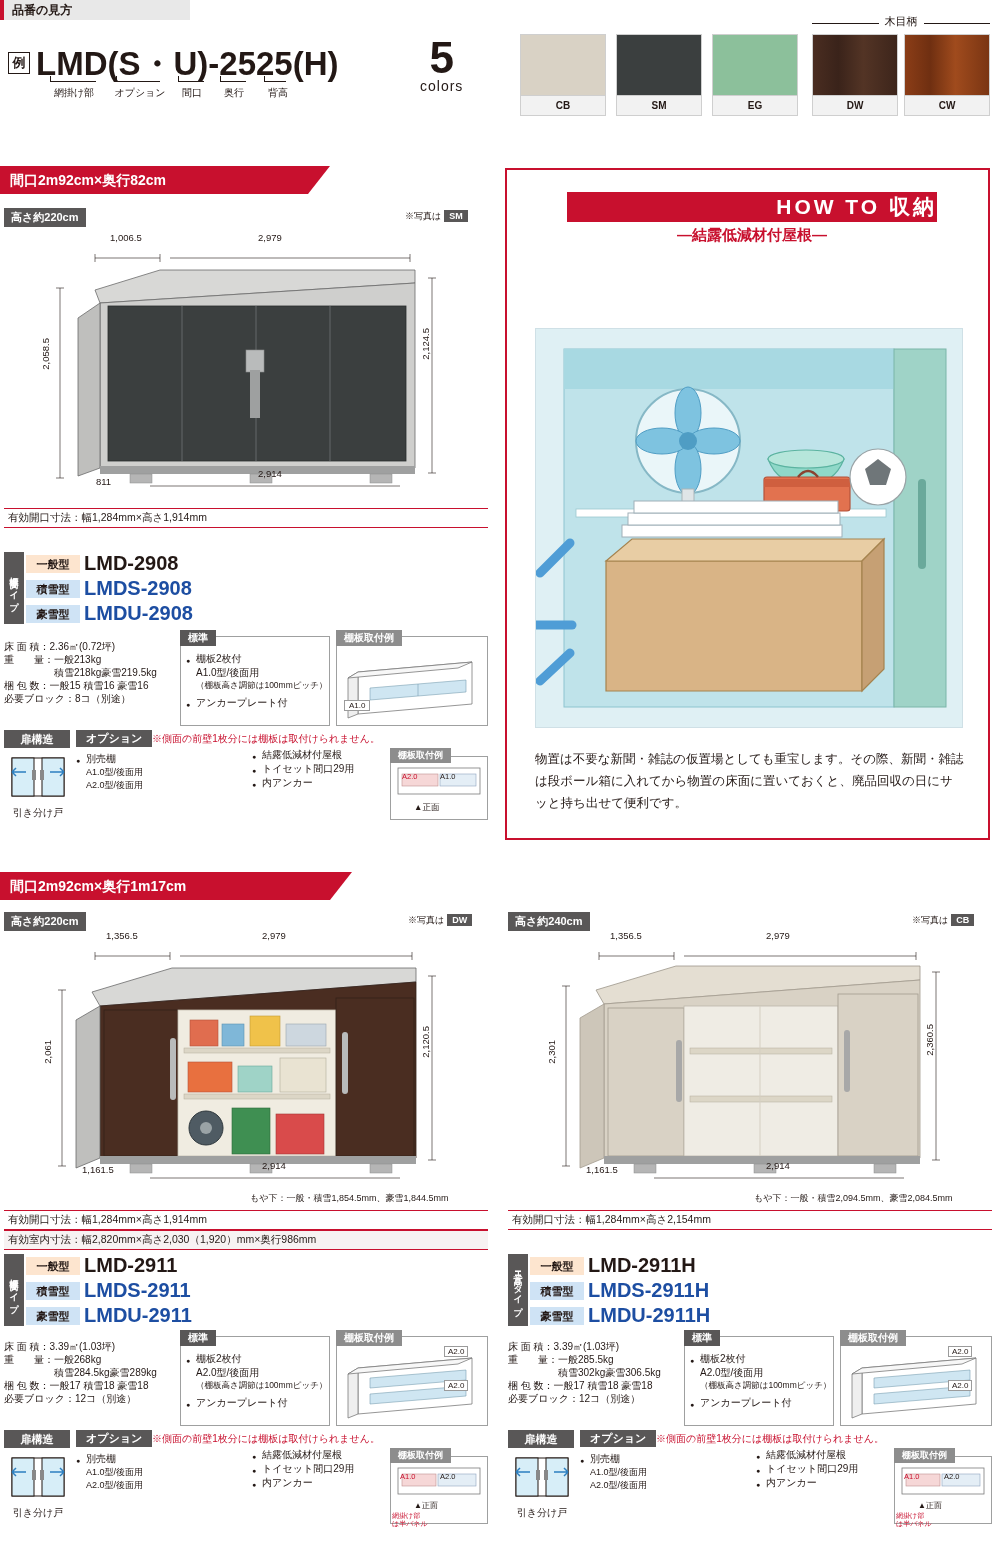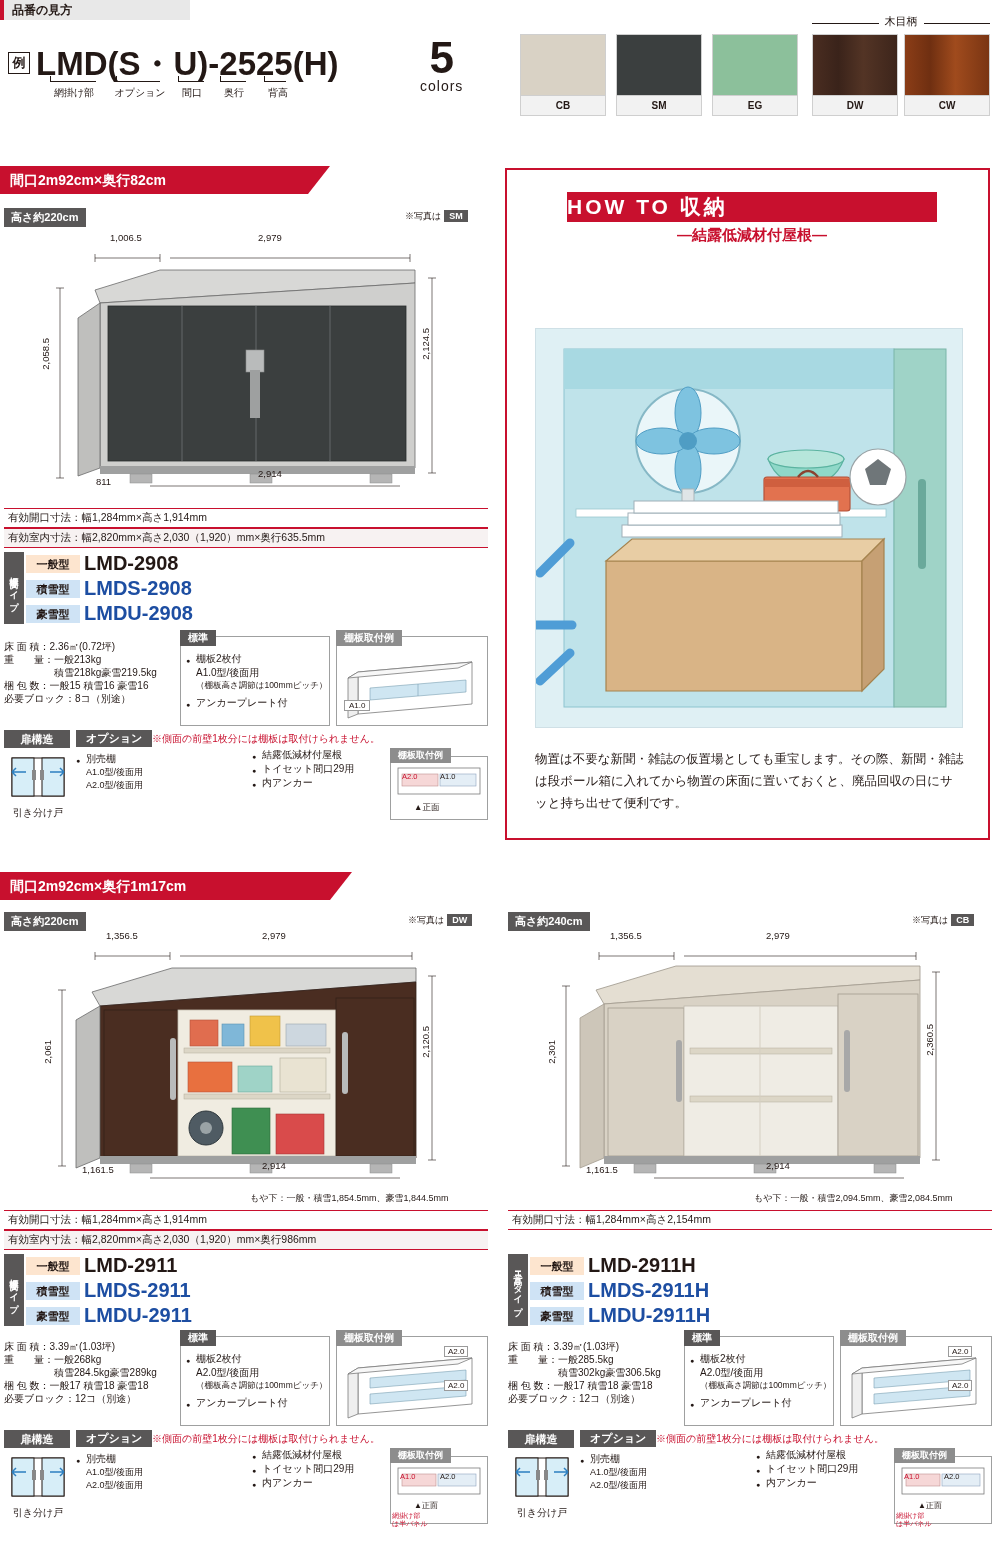--- a/index.html
+++ b/index.html
@@ -130,7 +130,7 @@
   .howto-title {
     position: absolute; left: 60px; top: 22px; width: 370px; height: 30px;
     background: #c8102e; color: #fff; font-size: 21px; font-weight: bold;
-    text-align: left; line-height: 30px; letter-spacing: 3px;
+    text-align: right; line-height: 30px; letter-spacing: 3px;
   }
   .howto-sub {
     position: absolute; left: 60px; top: 56px; width: 370px;

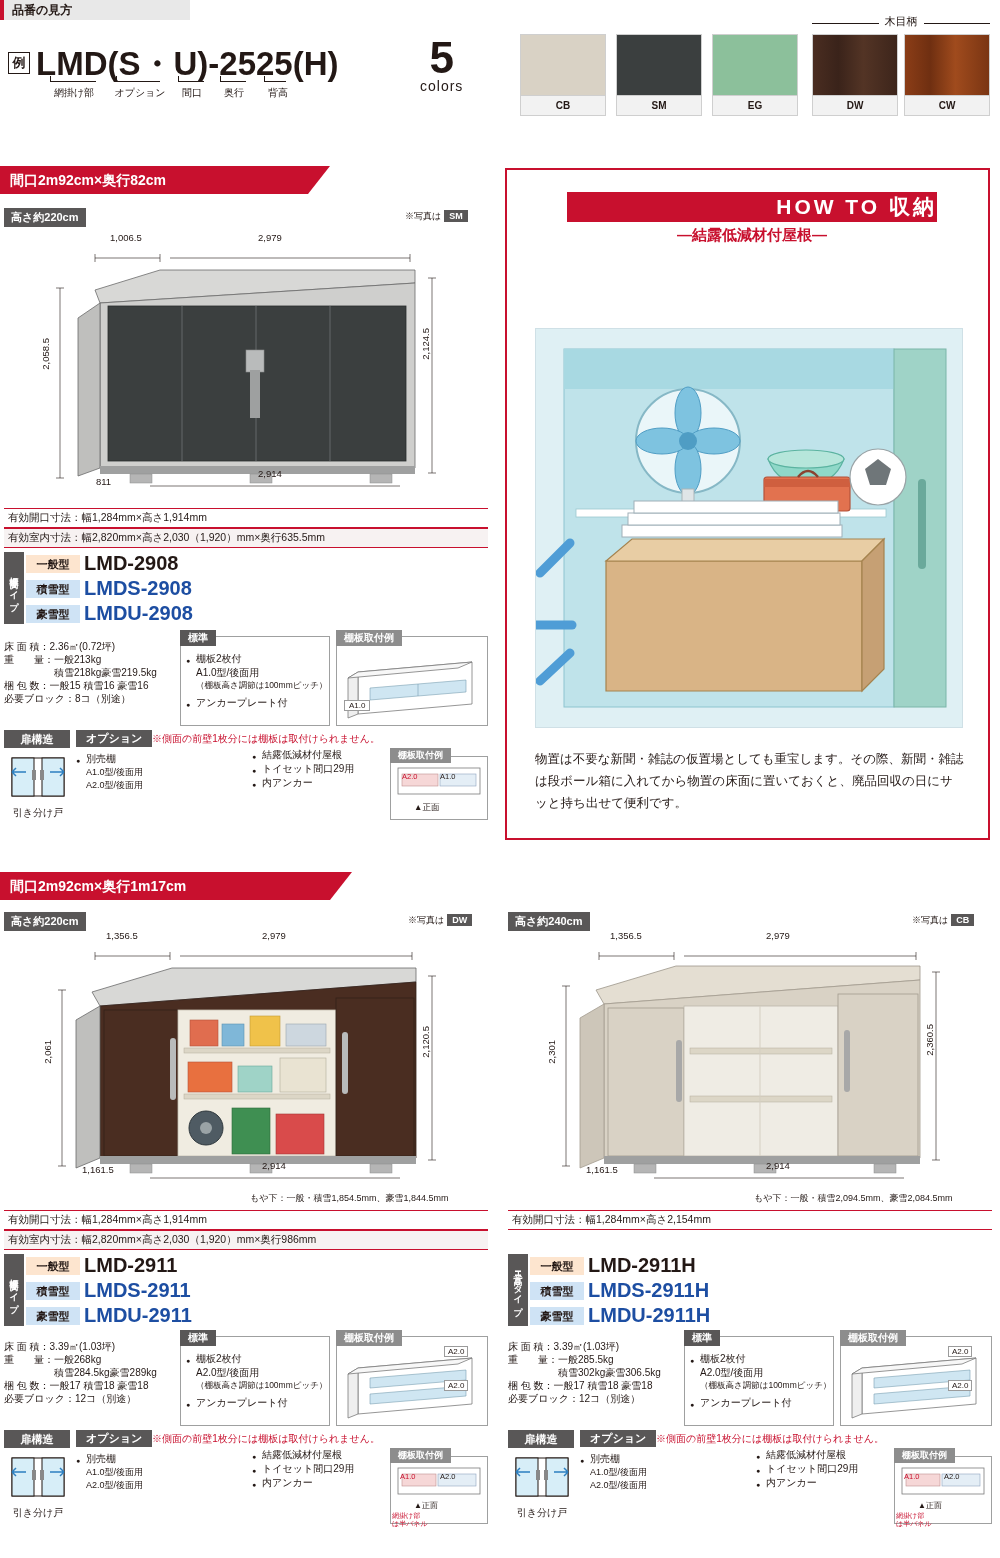--- a/index.html
+++ b/index.html
@@ -262,7 +262,6 @@
   </div>
 
   <div class="specrow" style="left:4px; top:508px; width:484px;">有効開口寸法：幅1,284mm×高さ1,914mm</div>
-  <div class="specrow alt" style="left:4px; top:528px; width:484px;">有効室内寸法：幅2,820mm×高さ2,030（1,920）mm×奥行635.5mm</div>
 
   <div class="modelblock" style="left:4px; top:552px; width:280px; height:74px;">
     <div class="mb-left">標準高タイプ</div>

